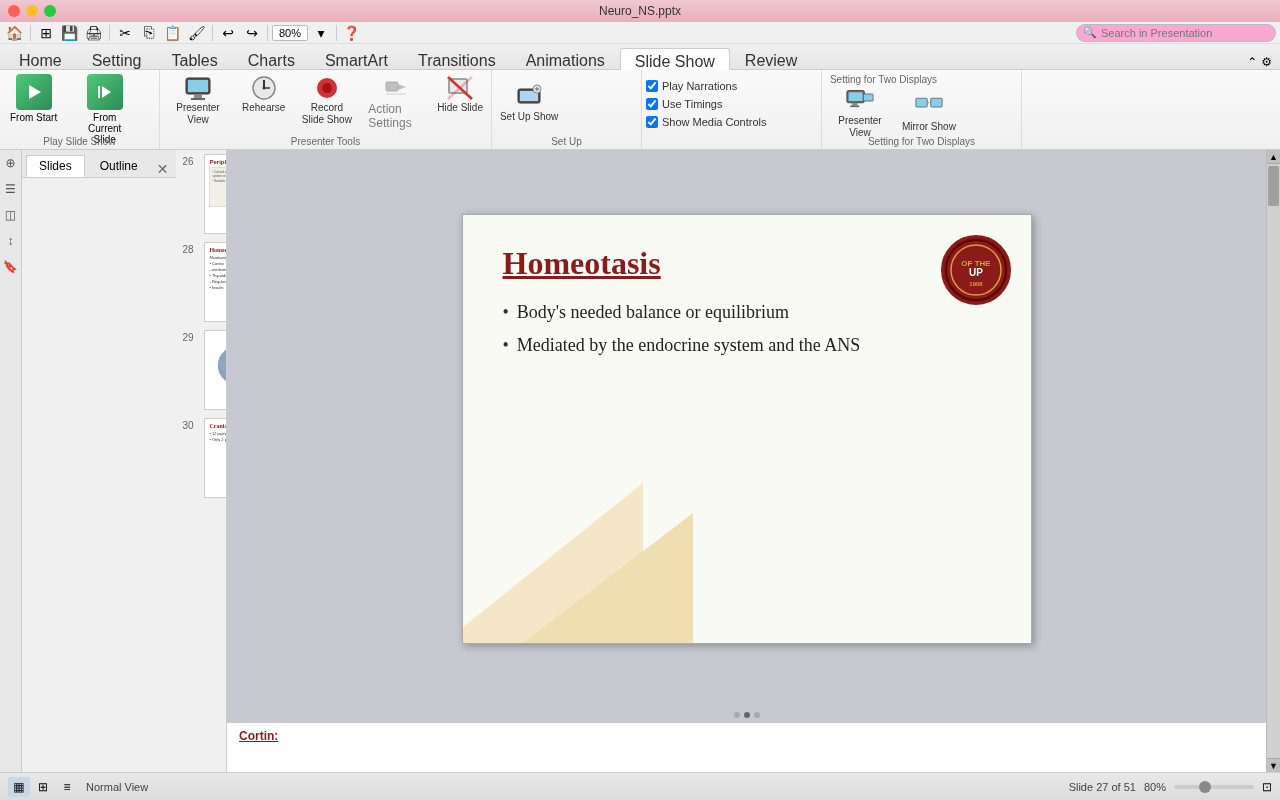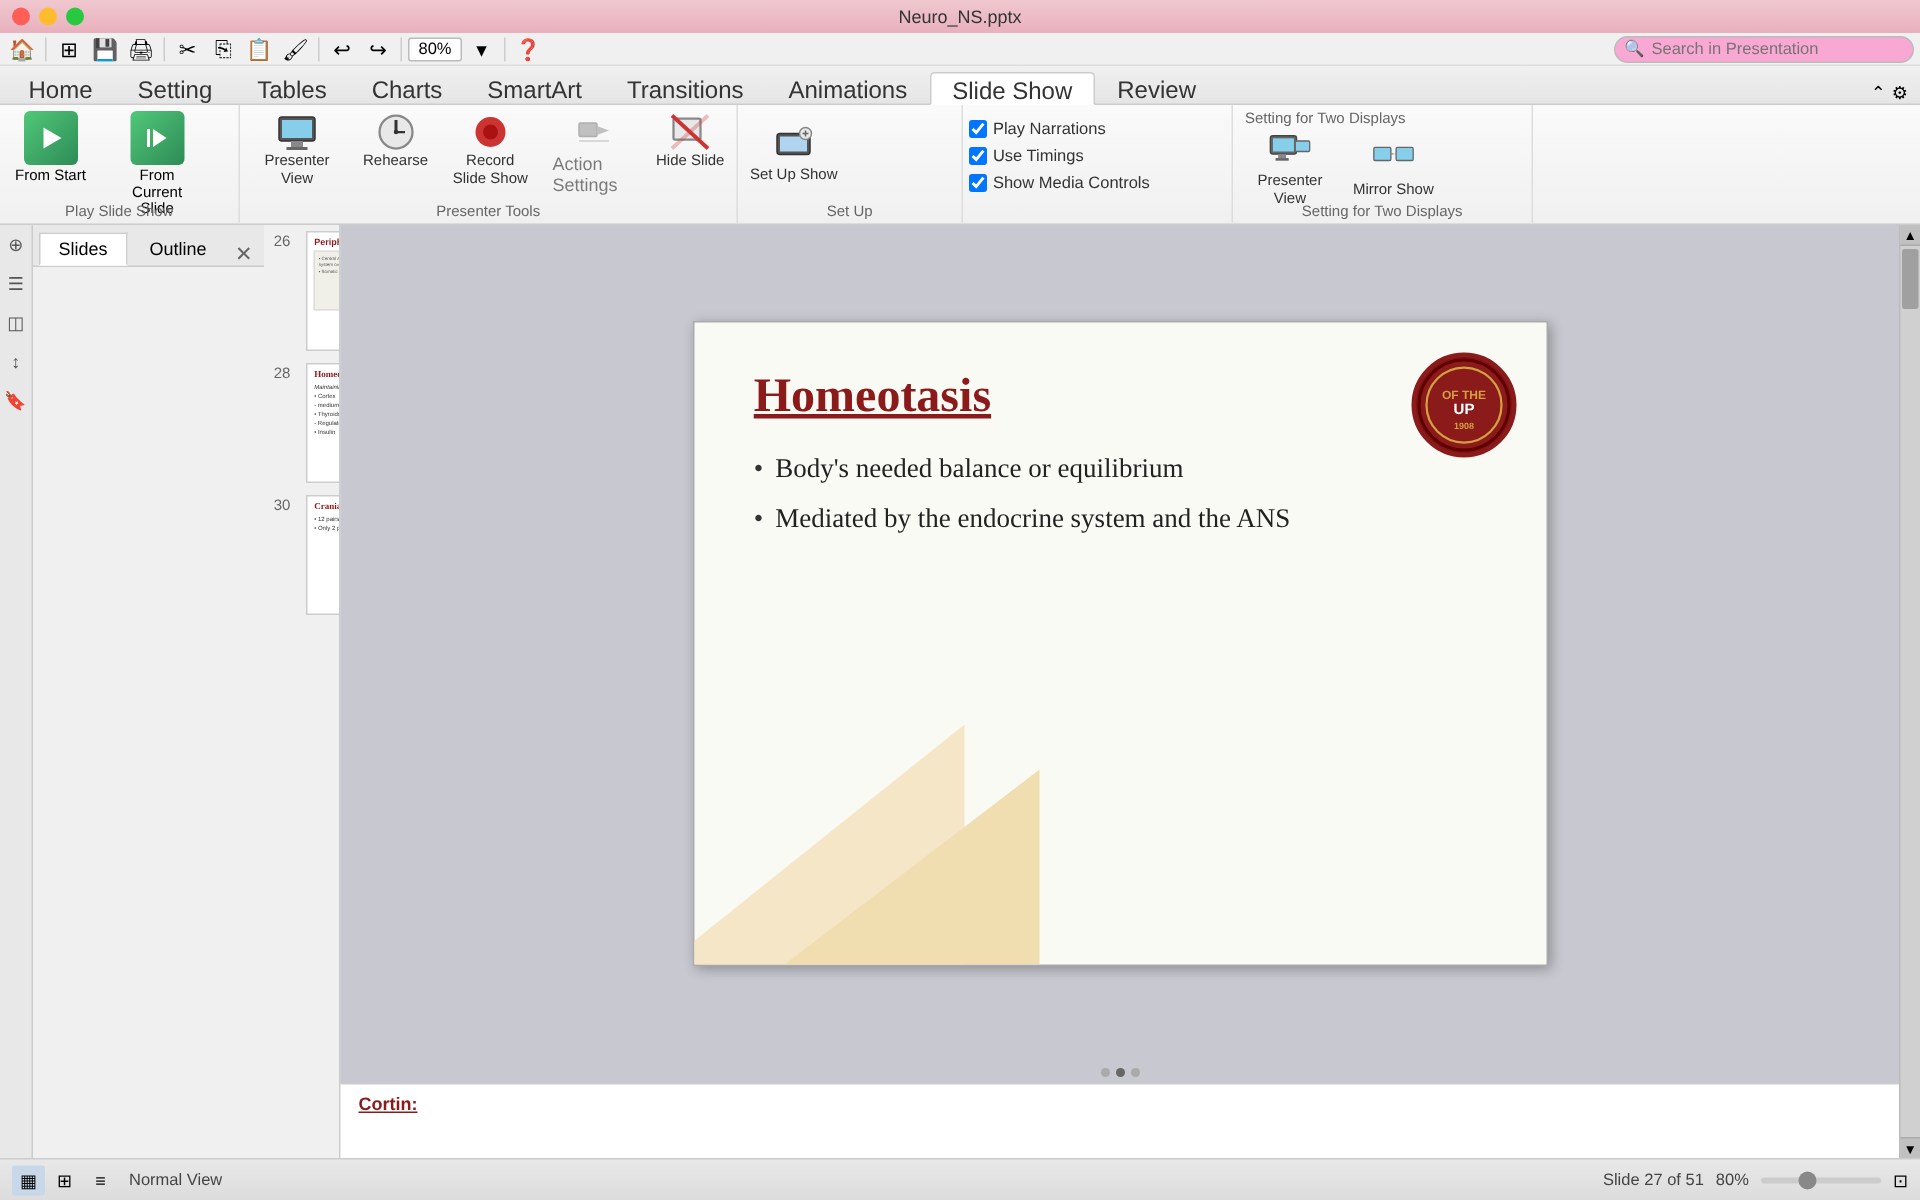--- a/index.html
+++ b/index.html
@@ -801,6 +801,15 @@
         </div>
       </div>
 
+      <div class="slide-item">
+        <span class="slide-number">29</span>
+        <div class="slide-thumb">
+          <div class="slide-thumb-inner">
+            <div class="thumb-badge">🔴</div>
+            <div class="thumb-brain-img"></div>
+          </div>
+        </div>
+      </div>
 
       <div class="slide-item">
         <span class="slide-number">30</span>

